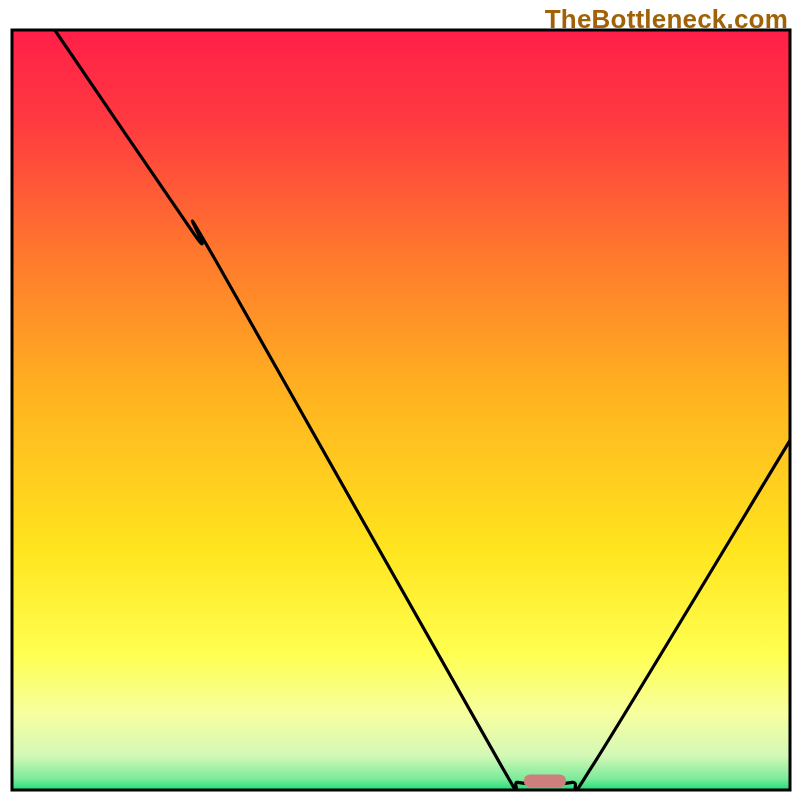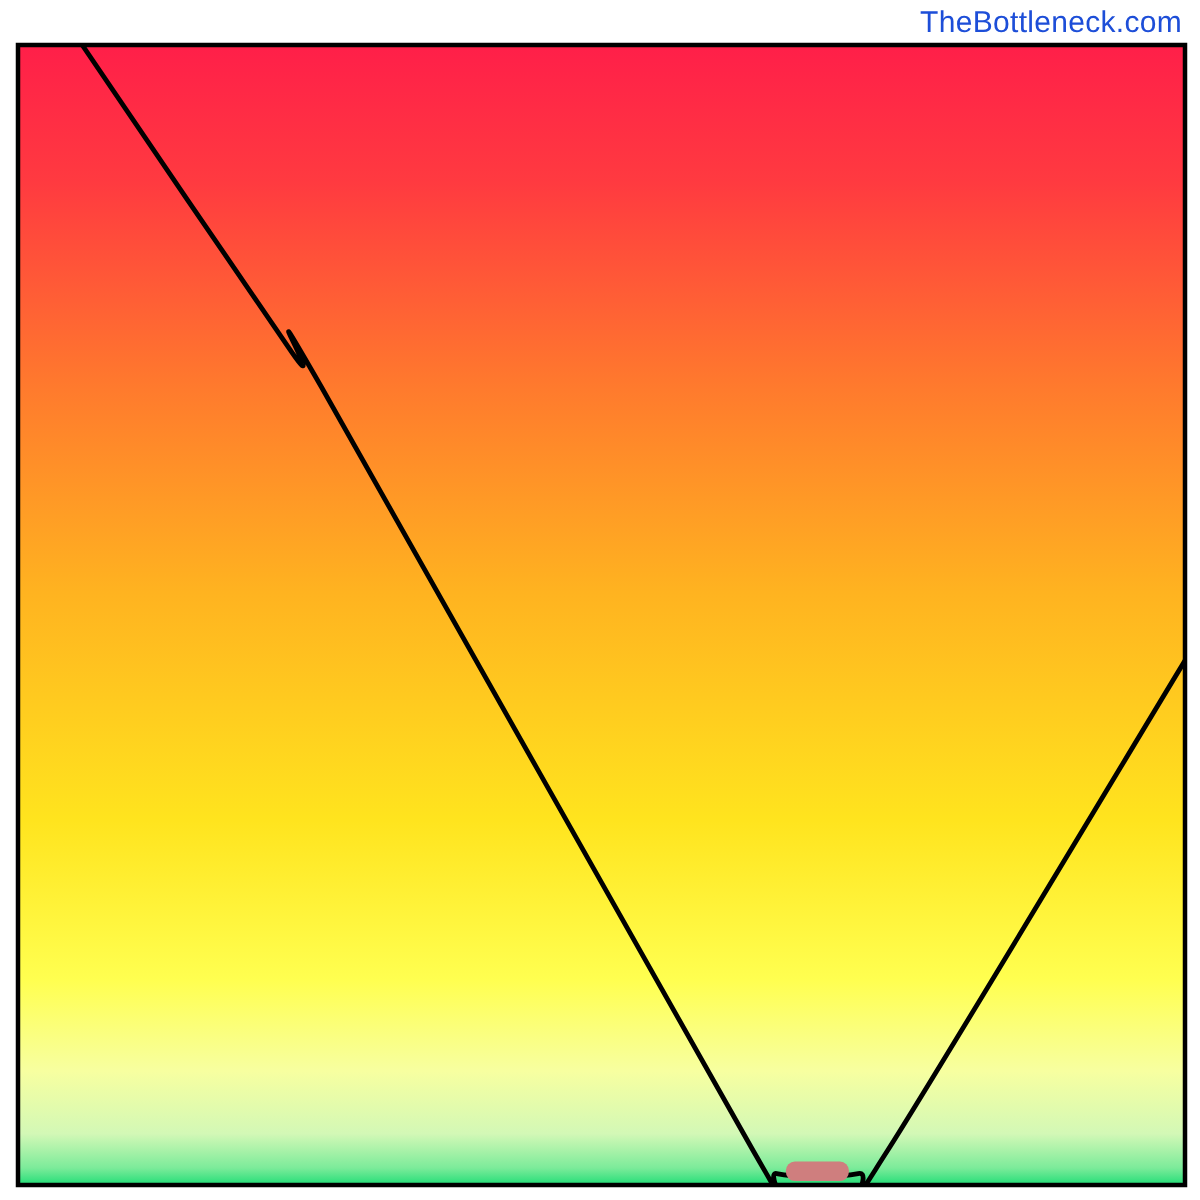--- a/index.html
+++ b/index.html
@@ -20,9 +20,9 @@
     position: absolute;
     top: 4px;
     right: 12px;
-    font-size: 20px;
-    font-weight: 400;
-    color: #1d4ed8;
+    font-size: 26px;
+    font-weight: 700;
+    color: #a16207;
     letter-spacing: 0.2px;
     user-select: none;
   }

